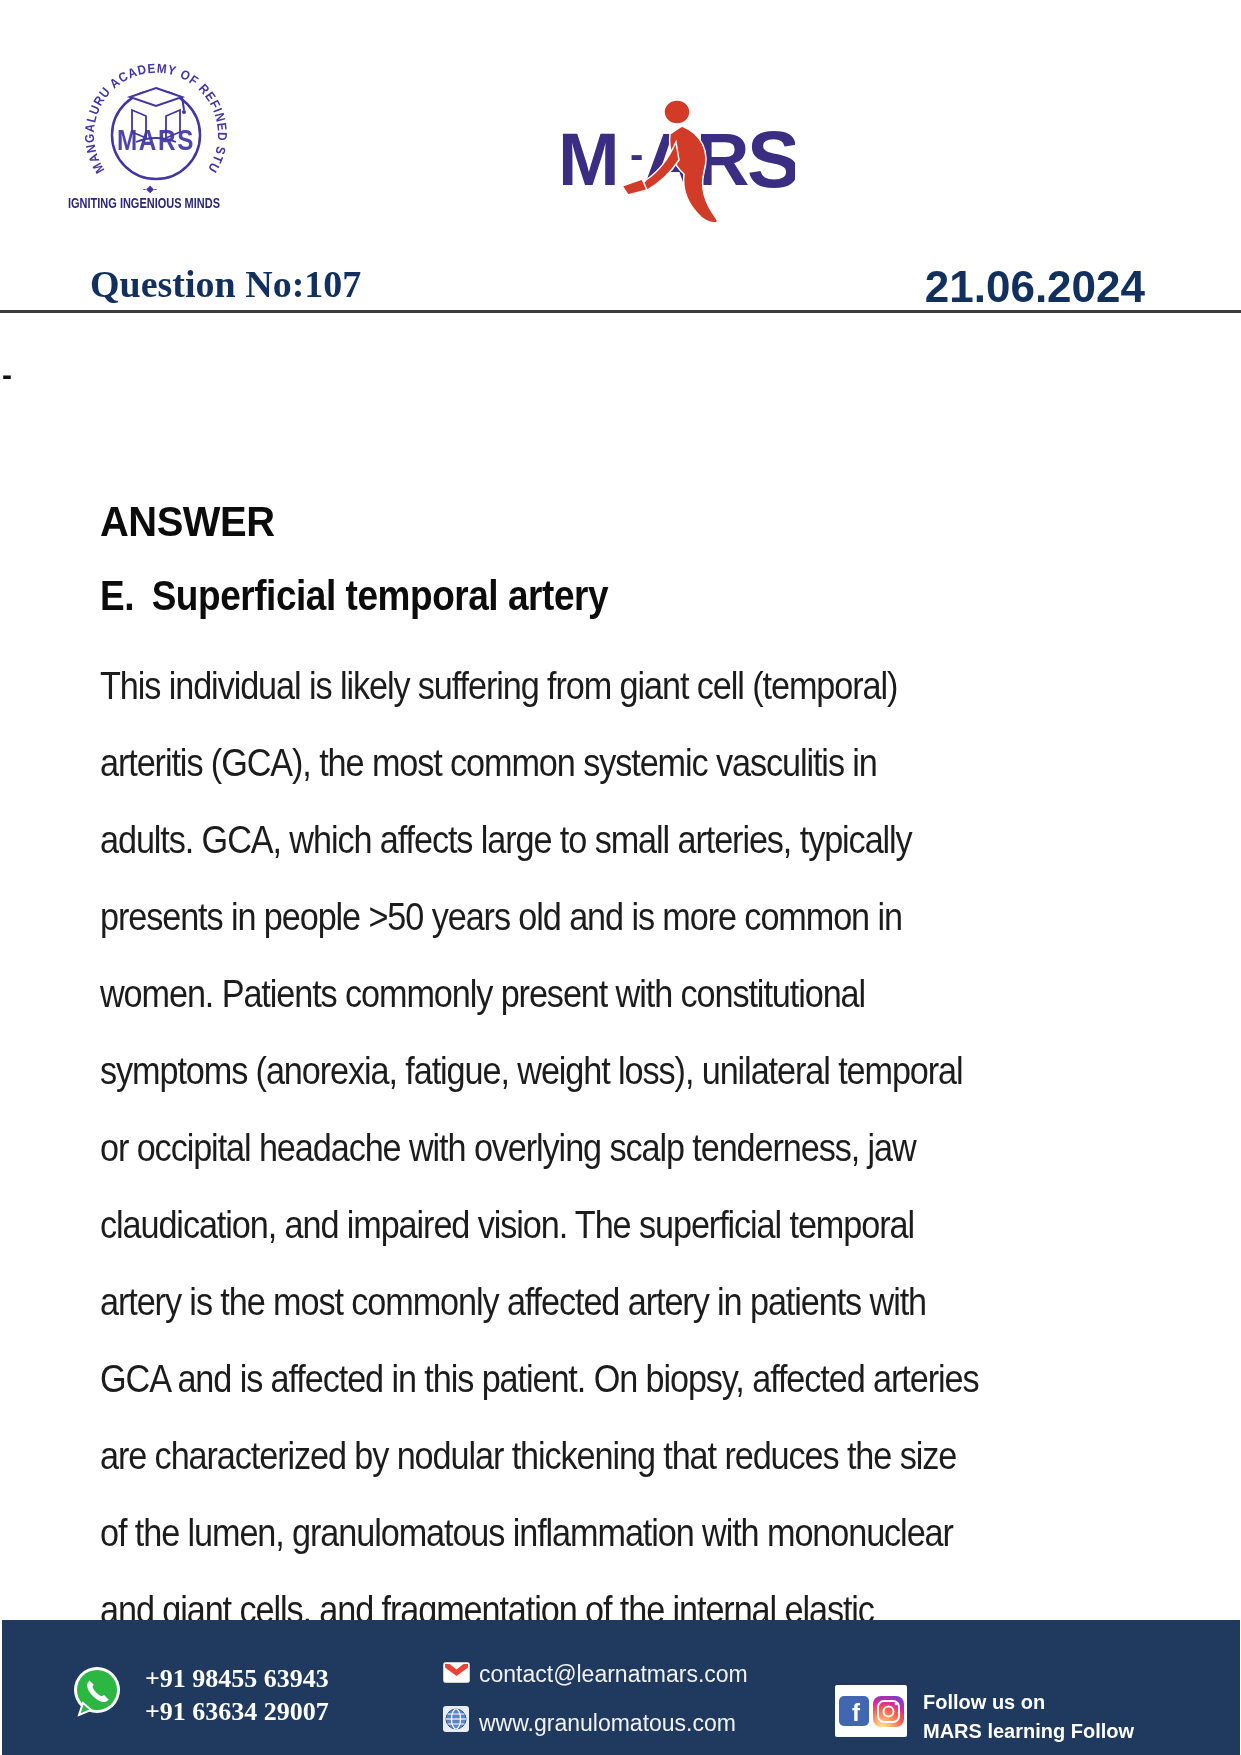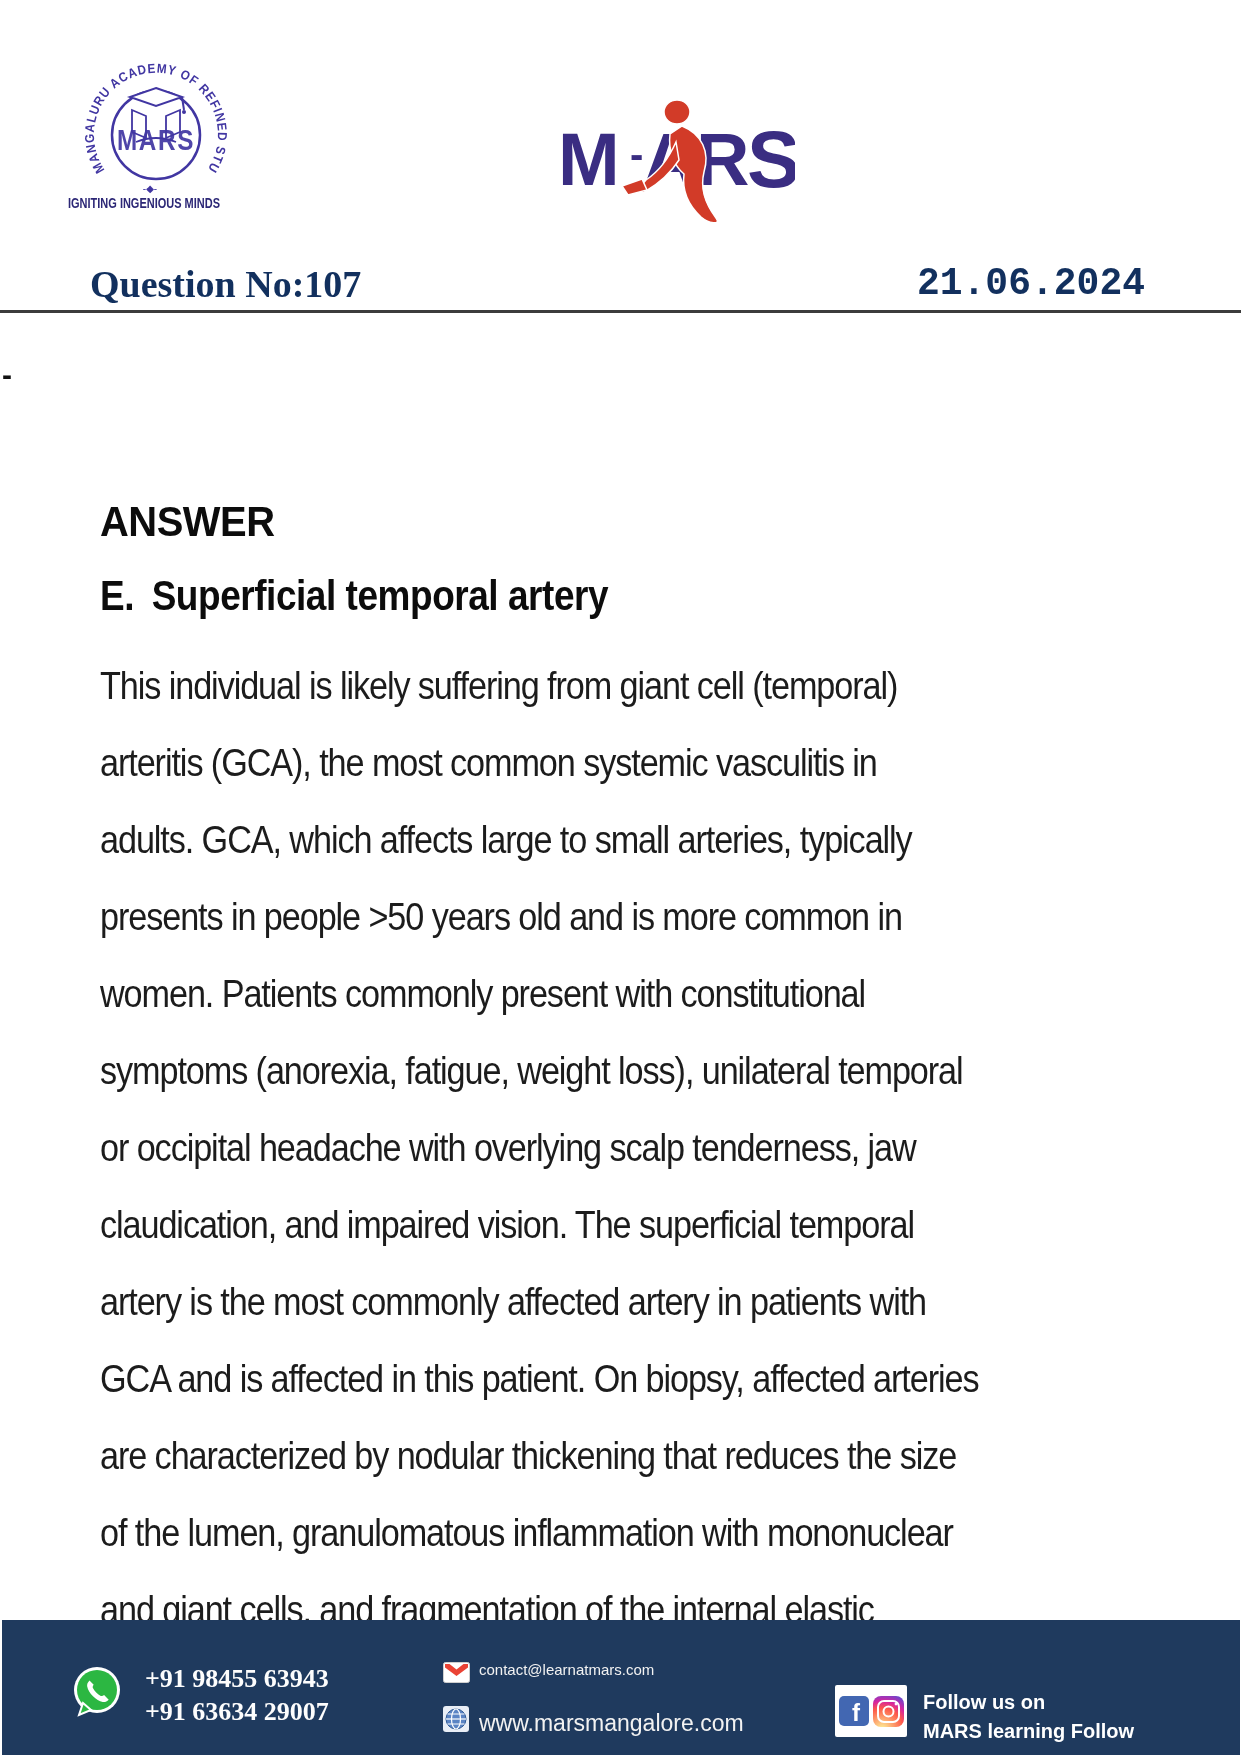--- a/index.html
+++ b/index.html
@@ -14,7 +14,7 @@
   }
   .q-date{
     position:absolute;right:96px;top:262px;
-    font-family:Liberation Mono, monospace;font-weight:700;font-size:38px;color:#12305e;
+    font-family:Liberation Sans, sans-serif;font-weight:700;font-size:44px;color:#12305e;
   }
   .divider{position:absolute;left:0;top:310px;width:100%;height:3px;background:#3c3c3c;}
   .stray{position:absolute;left:2px;top:358px;font-size:30px;font-weight:700;color:#111;}

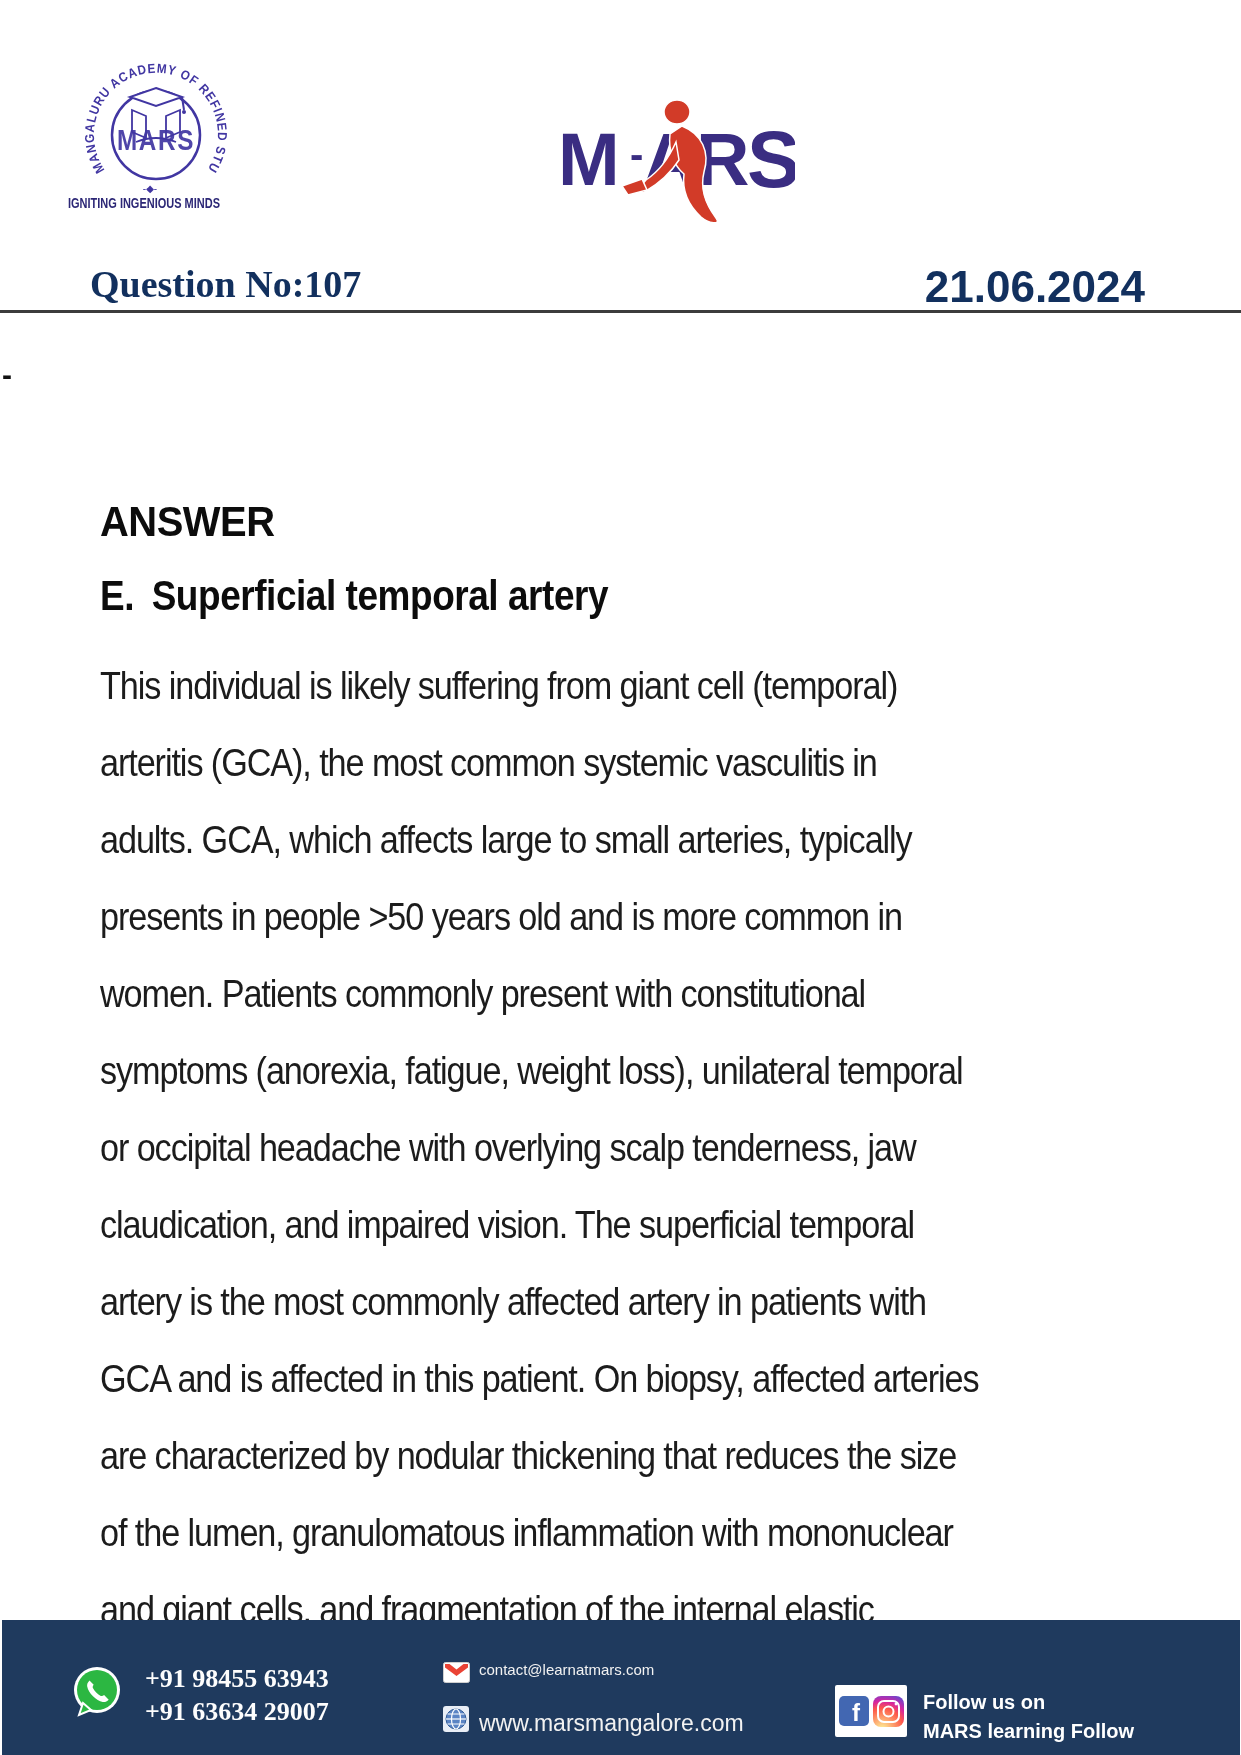--- a/index.html
+++ b/index.html
@@ -45,7 +45,7 @@
     font-family:"Liberation Serif",serif;font-weight:700;font-size:26px;line-height:33px;color:#fdfdfd;
   }
   .gmail-icon{position:absolute;left:441px;top:42px;}
-  .email-text{position:absolute;left:477px;top:41px;font-size:15px;color:#f2f2f2;}
+  .email-text{position:absolute;left:477px;top:41px;font-size:23px;color:#f2f2f2;}
   .globe-icon{position:absolute;left:441px;top:86px;}
   .web-text{position:absolute;left:477px;top:90px;font-size:23px;color:#f2f2f2;}
   .social-box{

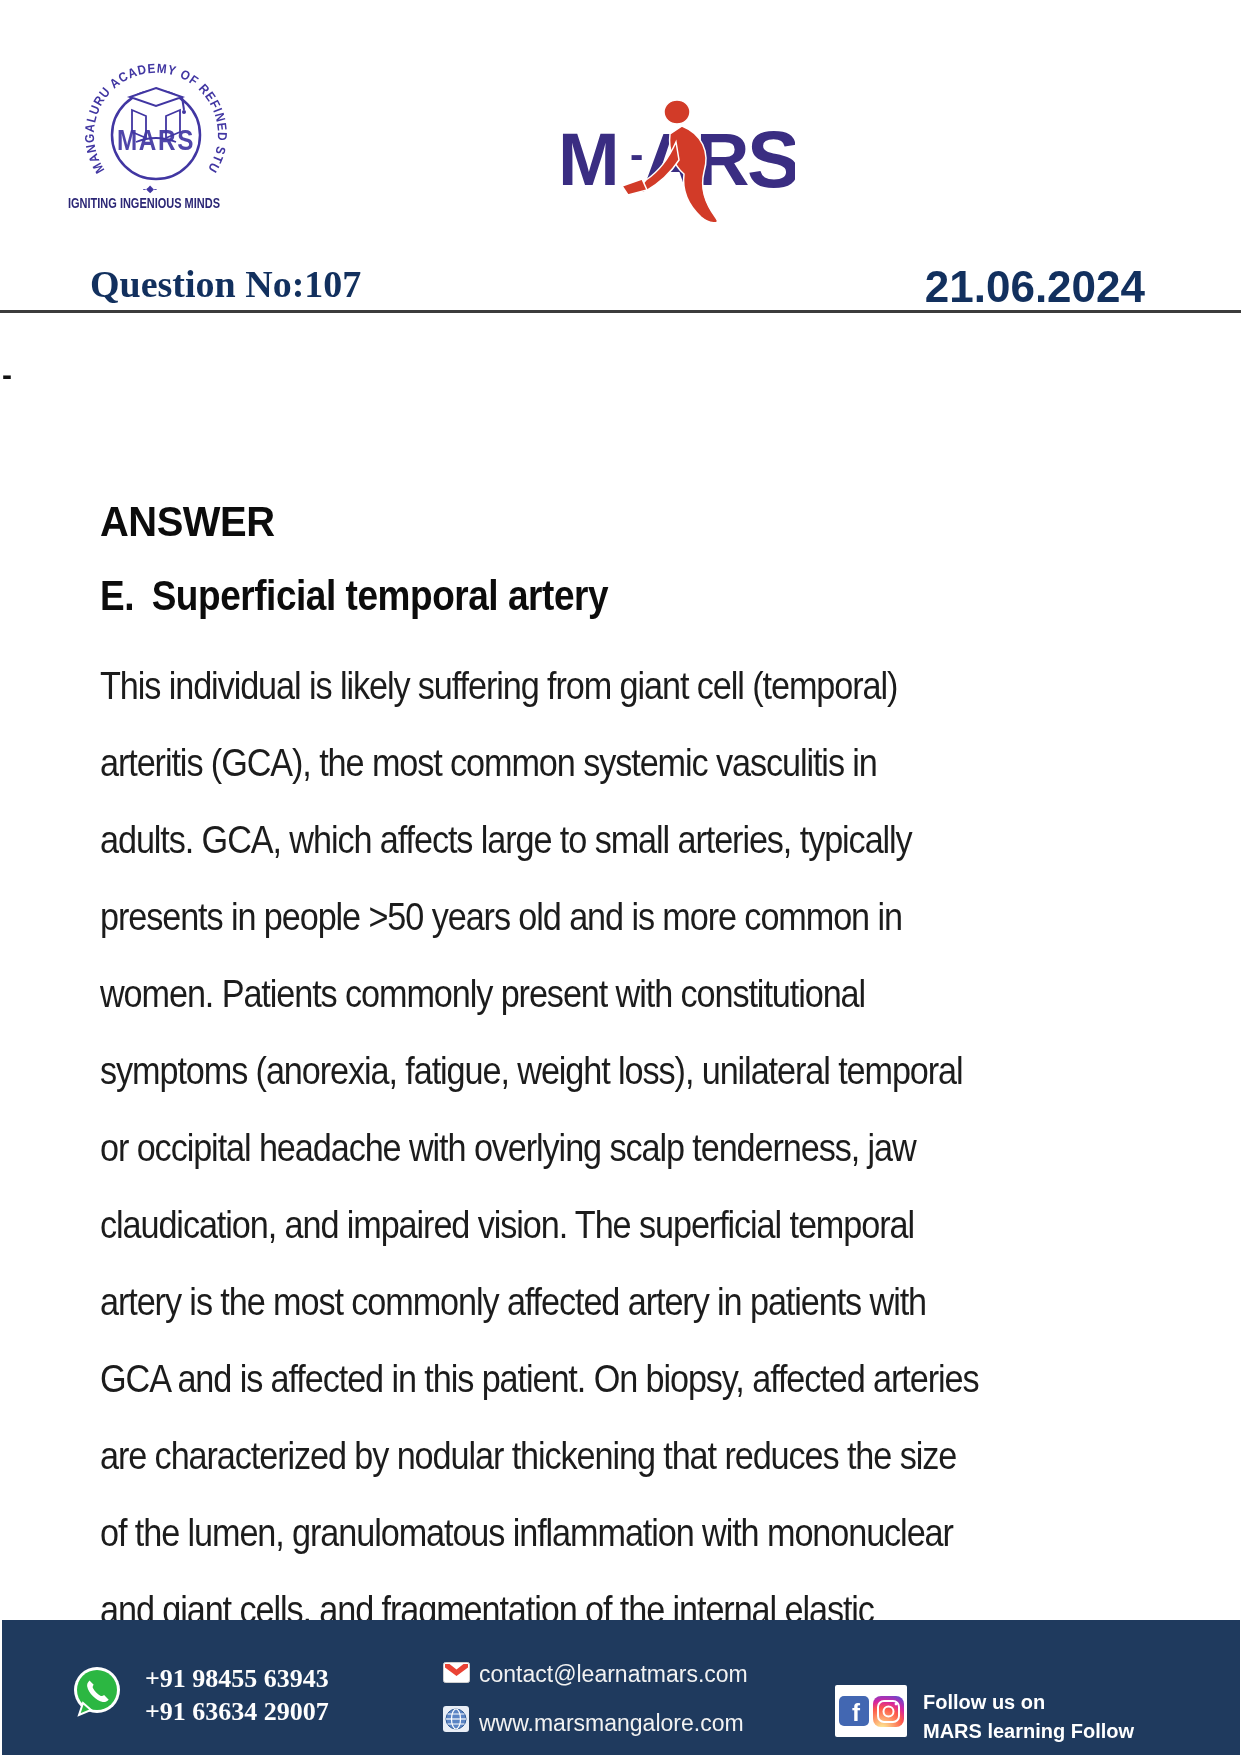--- a/index.html
+++ b/index.html
@@ -164,7 +164,7 @@
       <line x1="4.5" y1="8" x2="21.5" y2="8" stroke="#ffffff" stroke-width="1"></line>
       <line x1="4.5" y1="18" x2="21.5" y2="18" stroke="#ffffff" stroke-width="1"></line>
     </svg>
-    <div class="web-text">www.marsmangalore.com</div>
+    <div class="web-text">www.granulomatous.com</div>
 
     <div class="social-box">
       <svg width="30" height="30" viewBox="0 0 30 30">

